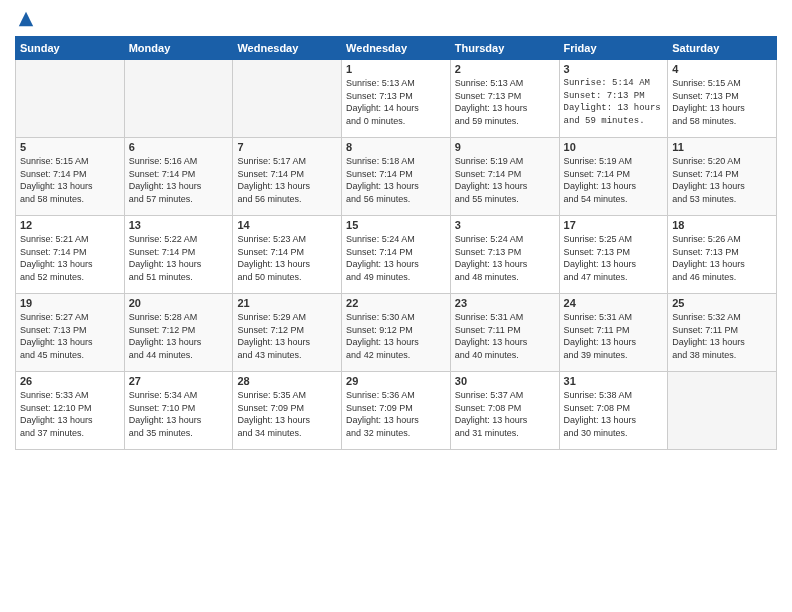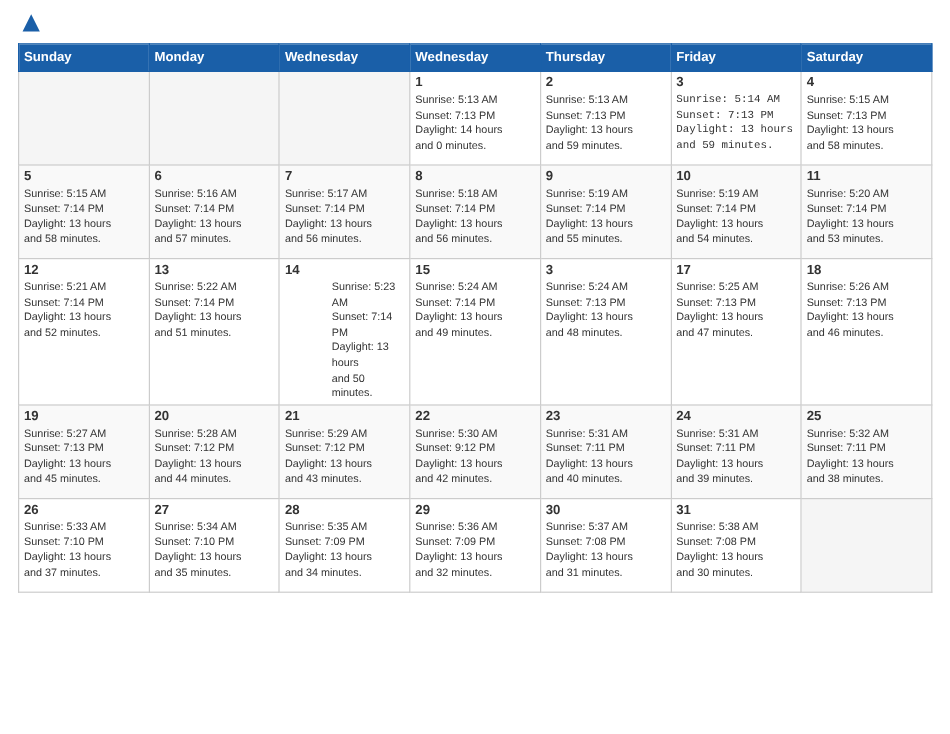--- a/index.html
+++ b/index.html
@@ -227,7 +227,7 @@
           </td>
           <td>
             <span class="day-number">14</span>
-            <div class="day-info" style="white-space: pre-line; margin-left: 39px;">Sunrise: 5:23 AM
+            <div class="day-info" style="white-space: pre-line;">Sunrise: 5:23 AM
 Sunset: 7:14 PM
 Daylight: 13 hours
 and 50 minutes.</div>

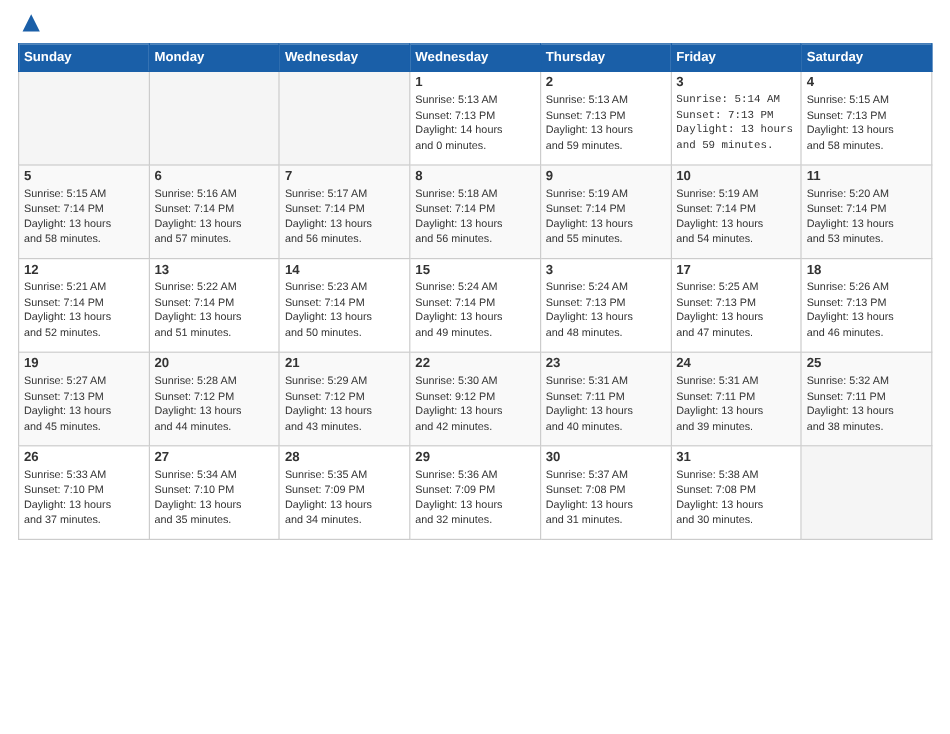--- a/index.html
+++ b/index.html
@@ -316,7 +316,7 @@
           <td>
             <span class="day-number">26</span>
             <div class="day-info" style="white-space: pre-line;">Sunrise: 5:33 AM
-Sunset: 7:10 PM
+Sunset: 12:10 PM
 Daylight: 13 hours
 and 37 minutes.</div>
           </td>

